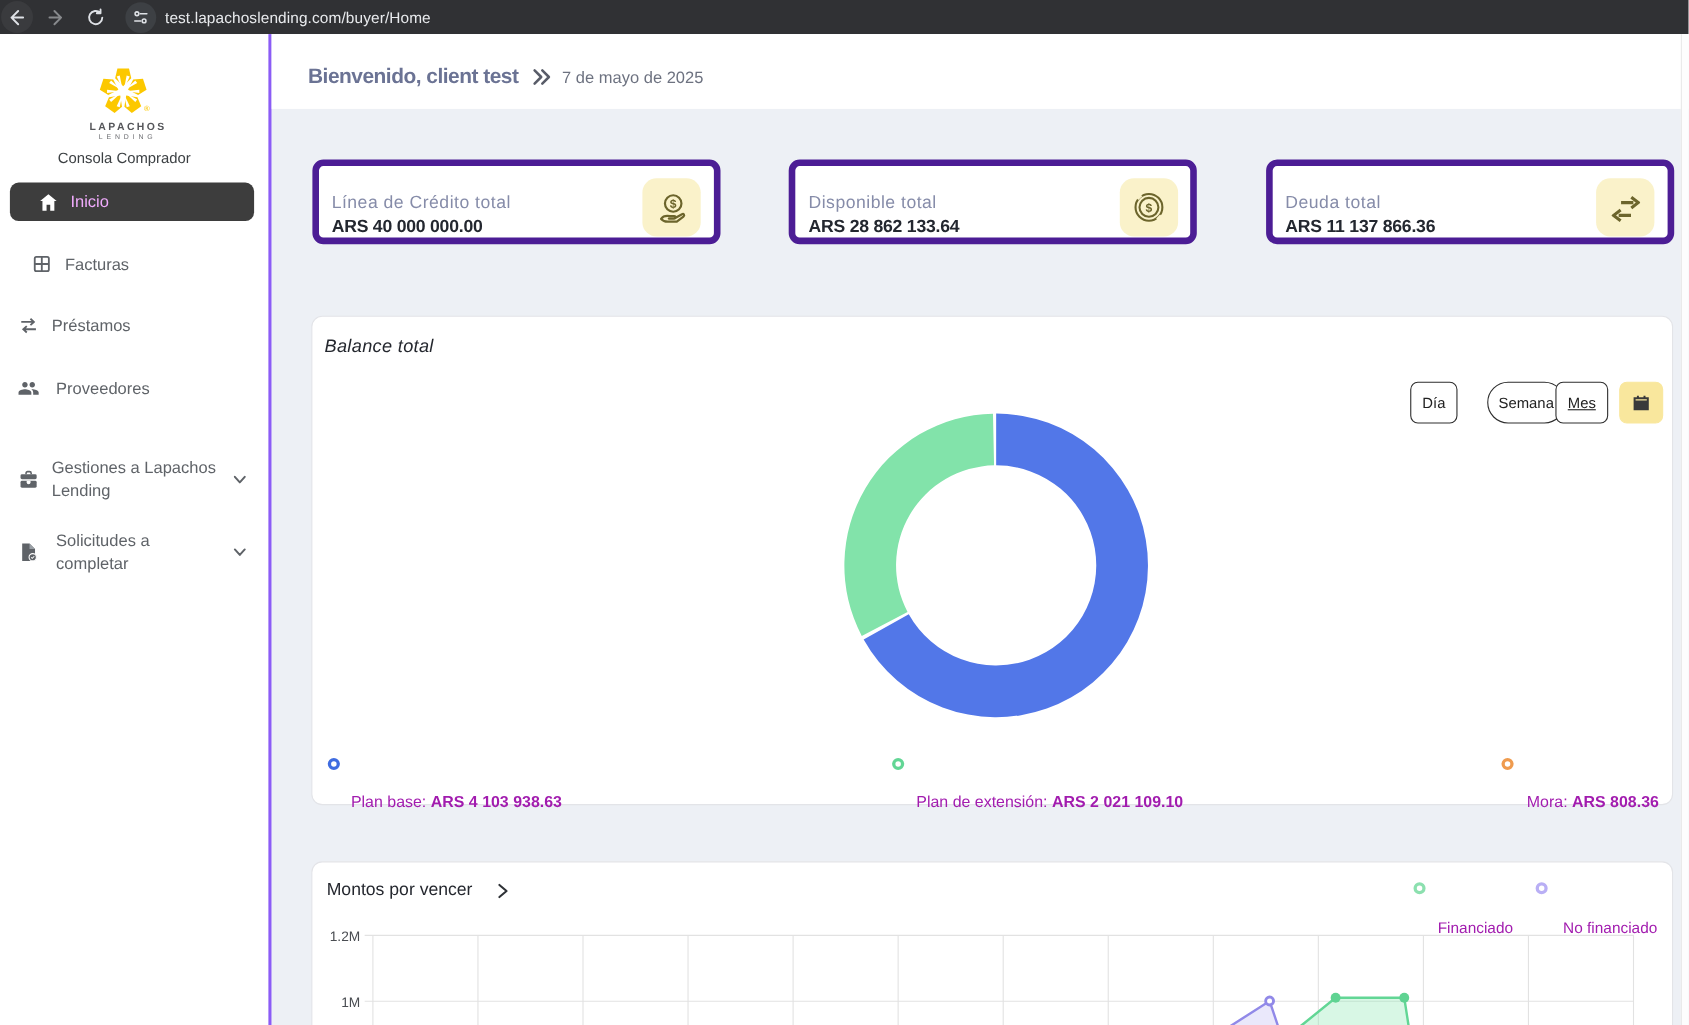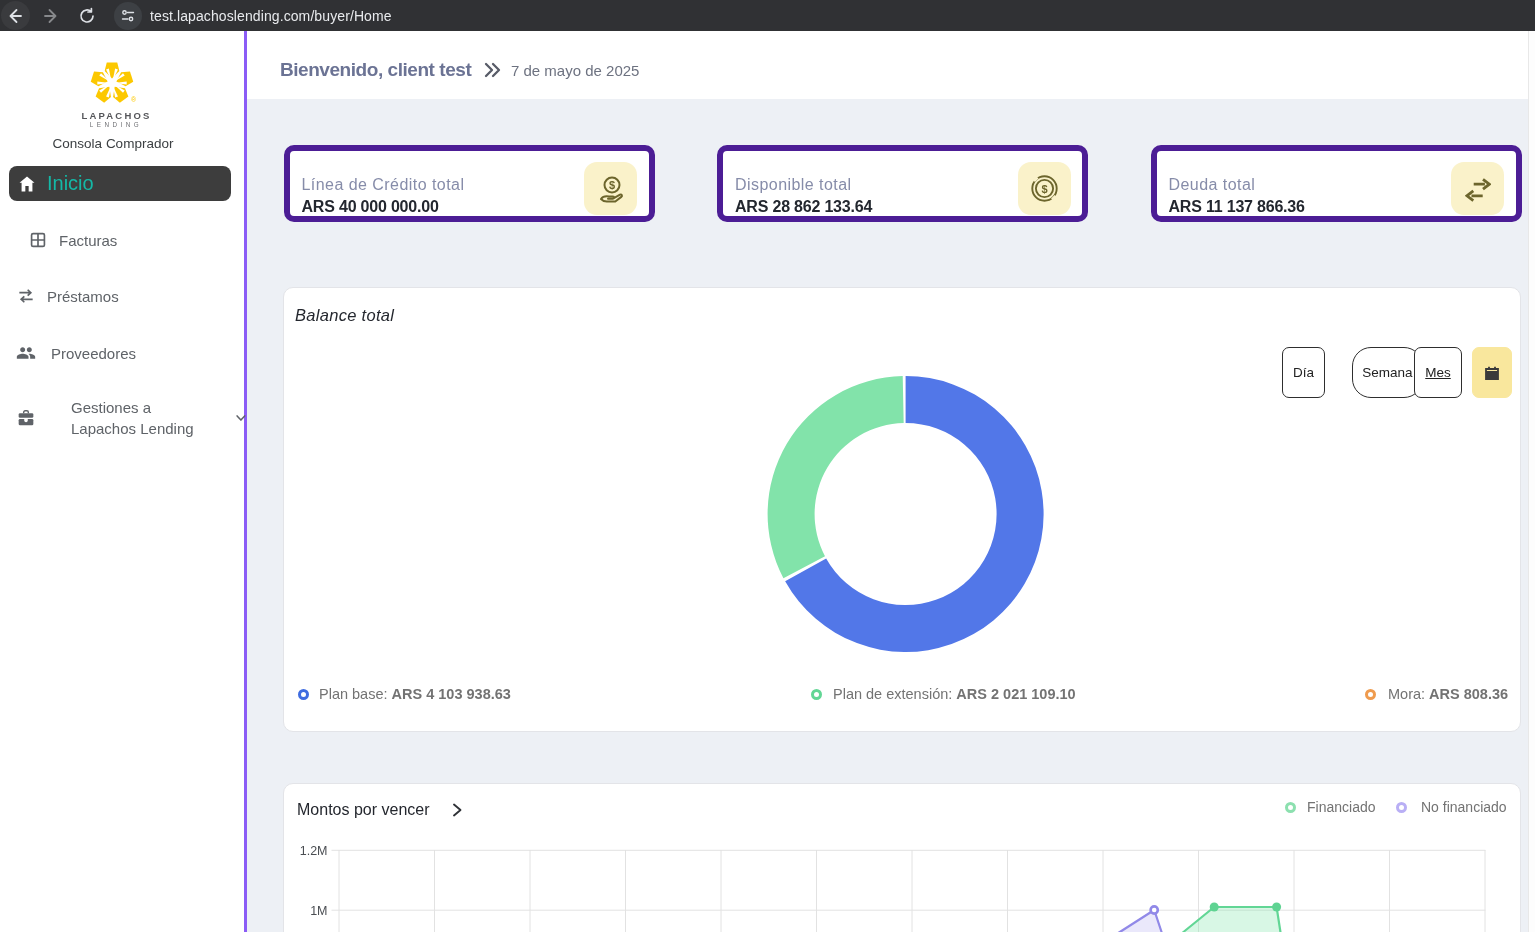--- a/index.html
+++ b/index.html
@@ -14,7 +14,7 @@
   #sidebar { position:absolute; left:0; top:31px; width:247px; height:901px; background:#fff; border-right:3px solid #8b5cf6; }
   .menuitem { position:absolute; left:0; width:247px; display:flex; align-items:center; color:#5f6368; font-size:15px; }
   .menuitem .mi-icon { width:20px; height:20px; margin-left:16px; margin-right:11px; flex:none; }
-  #inicio { position:absolute; left:9px; top:135px; width:222px; height:35px; background:#3d3d3d; border-radius:8px; display:flex; align-items:center; color:#14b8a6; font-size:20px; }
+  #inicio { position:absolute; left:9px; top:135px; width:222px; height:35px; background:#3d3d3d; border-radius:8px; display:flex; align-items:center; color:#f0abfc; font-size:15px;padding-left:17px; }
   #inicio .mi-icon { width:20px; height:20px; margin-left:8px; margin-right:10px; }
 
   

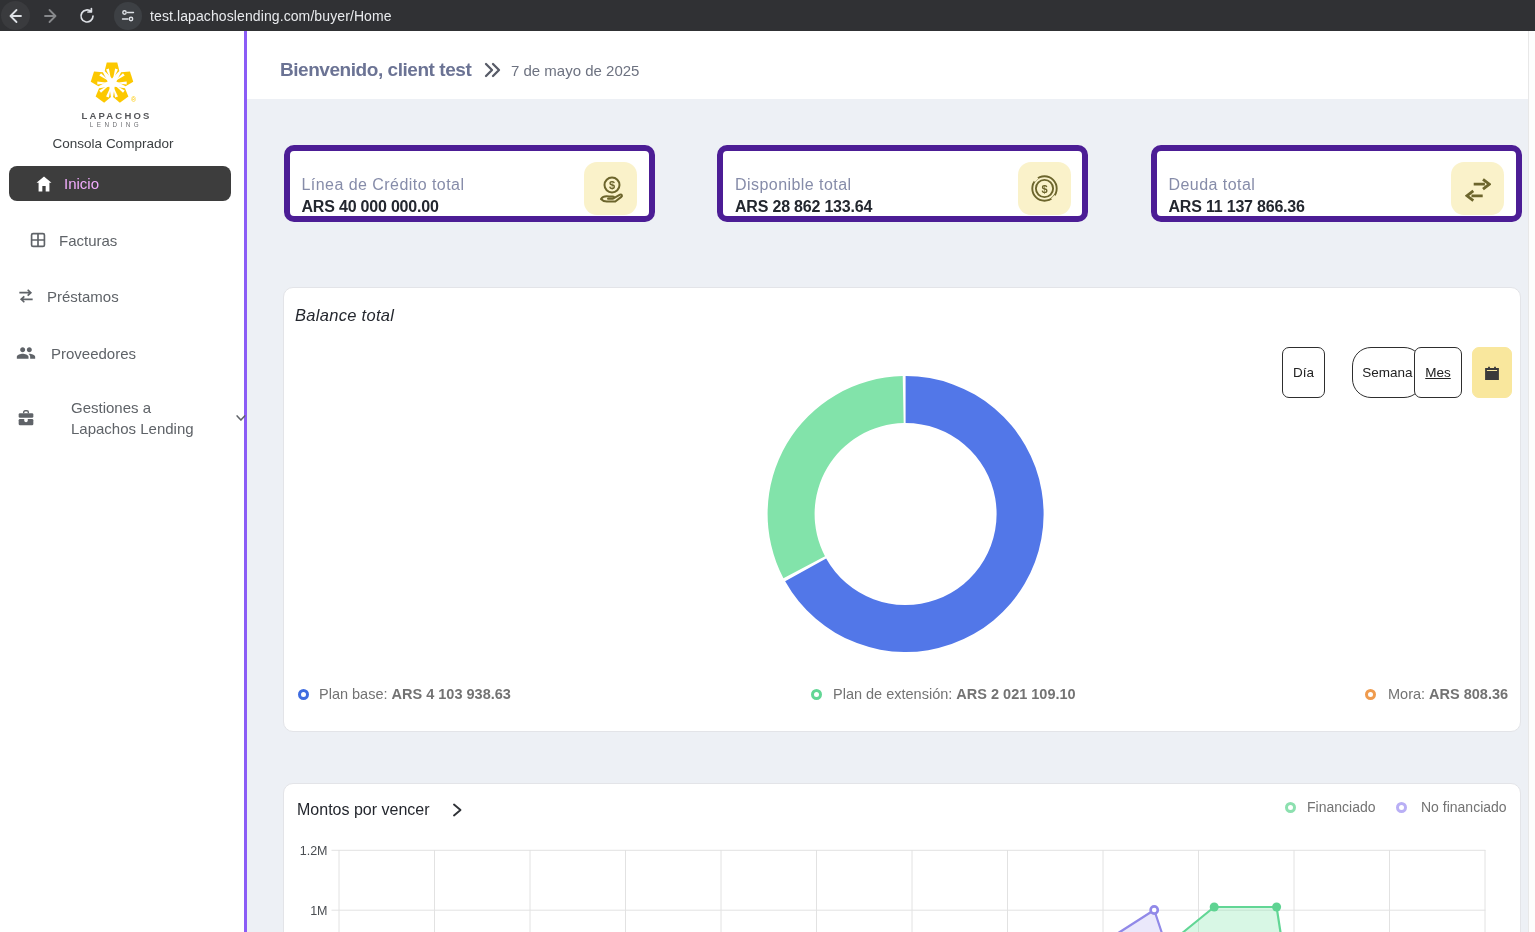--- a/index.html
+++ b/index.html
@@ -30,7 +30,7 @@
 
   #balancecard { position:absolute; left:36px; top:256px; width:1238px; height:445px; background:#fff; border:1px solid #e3e4e8; border-radius:10px; }
   #balancecard .title { position:absolute; left:11px; top:18px; font-size:16.5px; color:#24272e; letter-spacing:0.3px;font-style:italic; }
-  .rbtn { position:absolute; top:59px; height:51px; background:#fff; border:1.5px solid #2e2e2e; border-radius:7px; font-size:13.5px; color:#222; display:flex; align-items:center; justify-content:center; }
+  .rbtn { position:absolute; top:59px; height:38px; background:#fff; border:1.5px solid #2e2e2e; border-radius:7px; font-size:13.5px; color:#222; display:flex; align-items:center; justify-content:center; }
 
   #montoscard { position:absolute; left:36px; top:752px; width:1238px; height:200px; background:#fff; border:1px solid #e3e4e8; border-radius:10px; }
   #montoscard .title { position:absolute; left:13px; top:17px; font-size:16px; color:#24272e; }

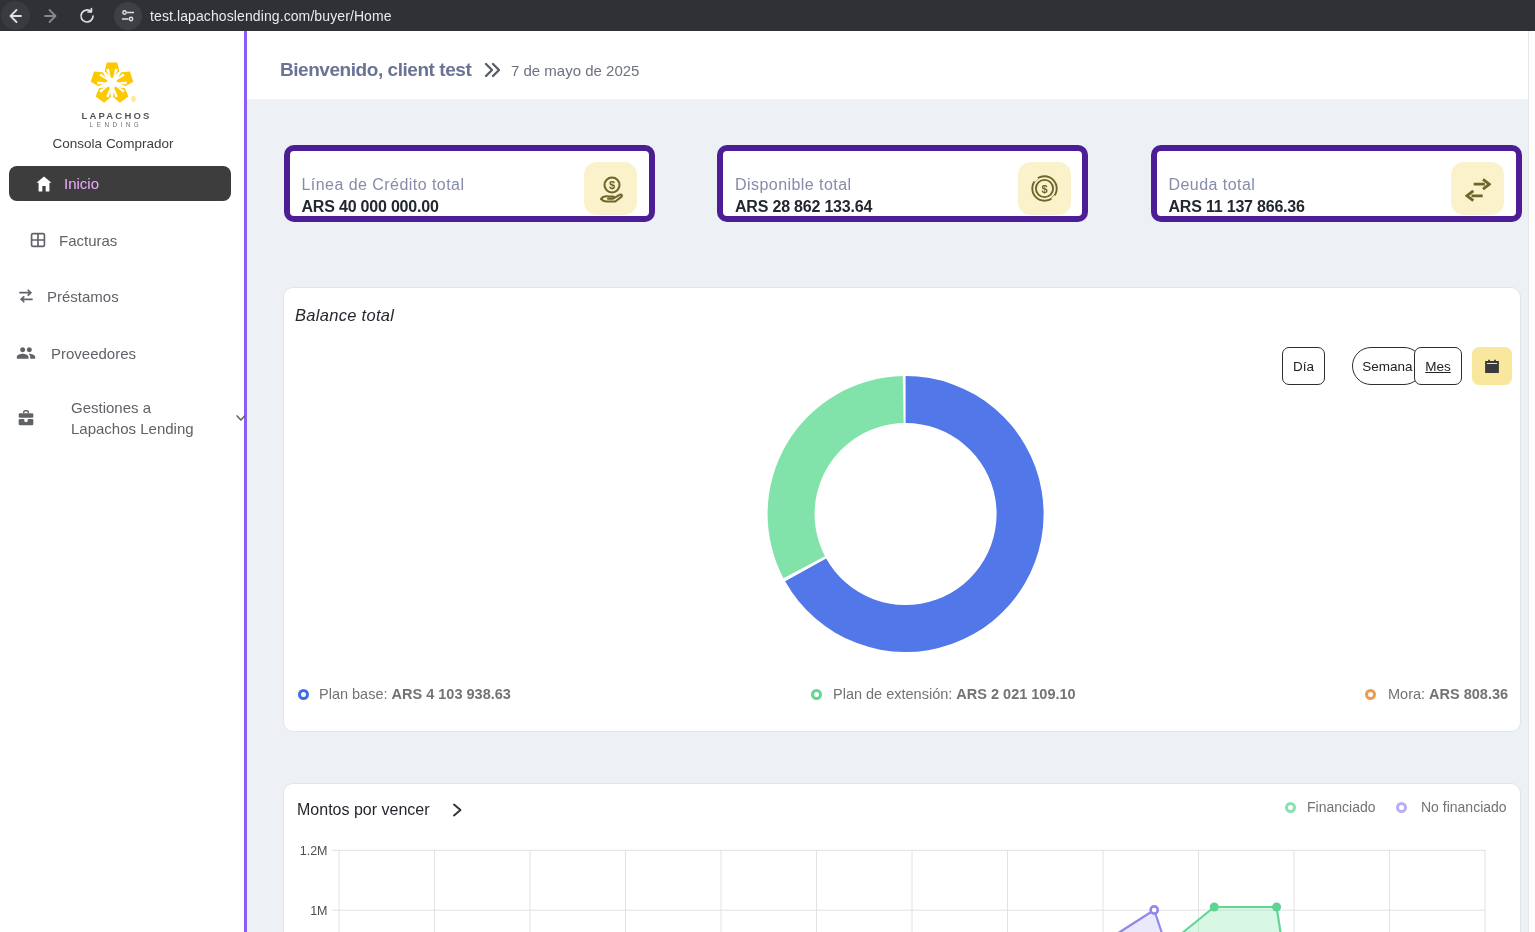--- a/index.html
+++ b/index.html
@@ -118,7 +118,7 @@
       </svg>
     <span style="margin-left:4px">Proveedores</span>
   </div>
-  <div class="menuitem" style="top:366px;height:42px;gap:24px;">
+  <div class="menuitem" style="top:384px;height:42px;">
     <svg class="mi-icon" viewBox="0 0 24 24">
         <path d="M9.2 6.2 V5 A1.7 1.7 0 0 1 10.9 3.3 H13.1 A1.7 1.7 0 0 1 14.8 5 V6.2" fill="none" stroke="#5f6368" stroke-width="1.7"></path>
         <rect x="3.2" y="6.2" width="17.6" height="5.5" rx="1.6" fill="#5f6368"></rect>

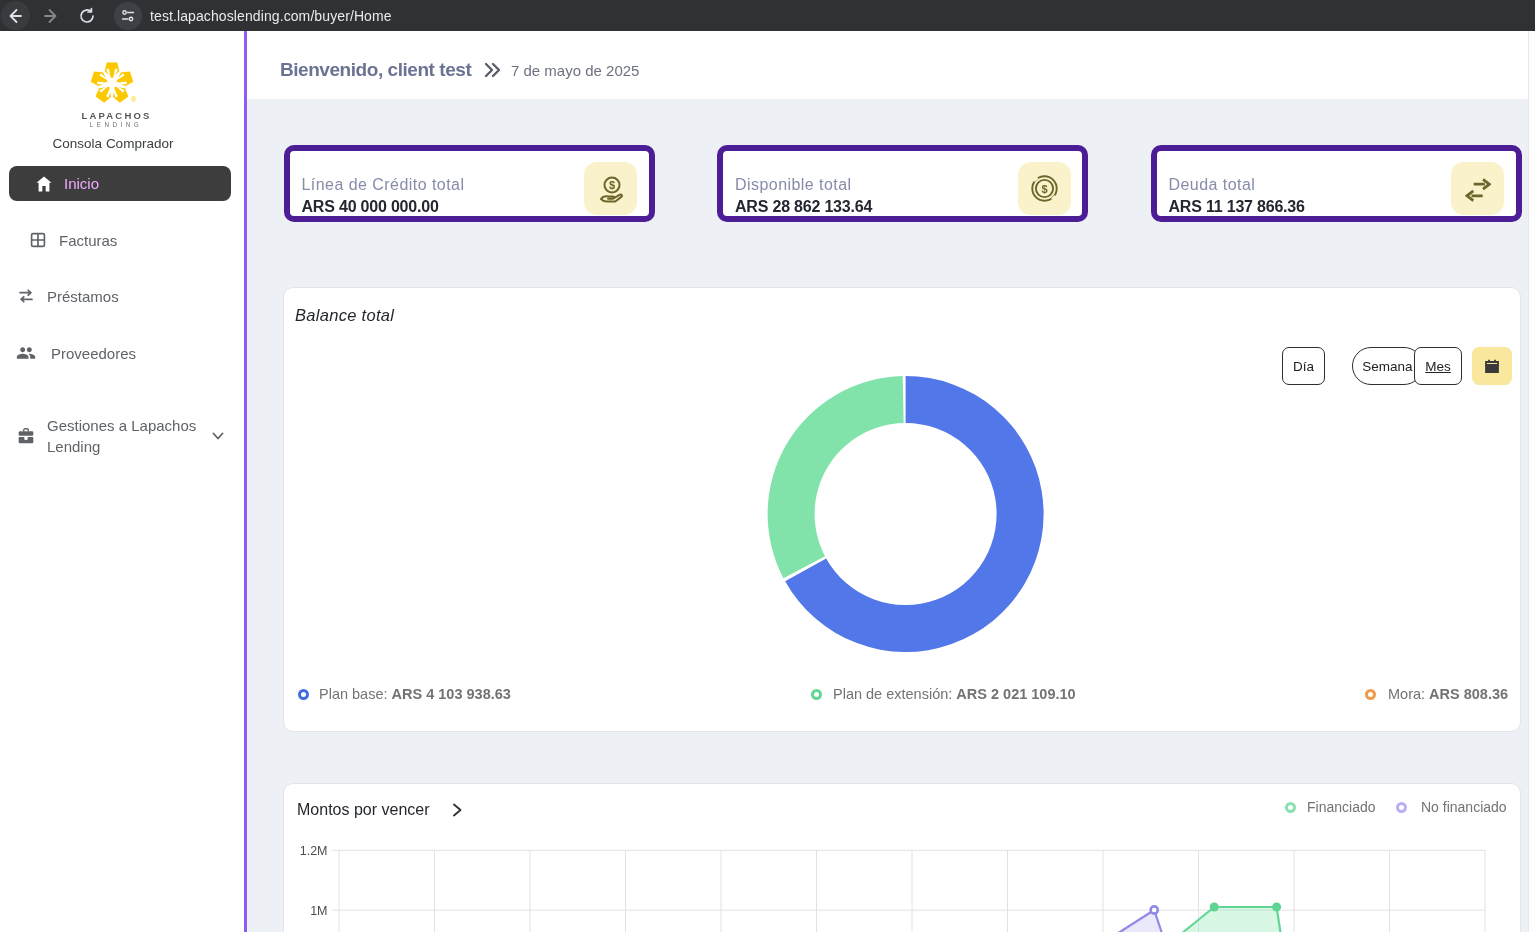--- a/index.html
+++ b/index.html
@@ -127,6 +127,18 @@
       </svg>
     <span style="width:150px;line-height:21px;">Gestiones a Lapachos Lending</span>
     <svg width="14" height="14" viewBox="0 0 14 14" style="margin-left:14px;">
+        <path d="M2.5 4.5 L7 9.5 L11.5 4.5" fill="none" stroke="#5f6368" stroke-width="1.8" stroke-linecap="round" stroke-linejoin="round"></path>
+      </svg>
+  </div>
+  <div class="menuitem" style="top:450px;height:42px;">
+    <svg class="mi-icon" viewBox="0 0 24 24">
+        <path d="M5 2.5 H13 L19 8.5 V21.5 H5 Z" fill="#5f6368"></path>
+        <path d="M13 2.5 L19 8.5 H13 Z" fill="#9aa0a6"></path>
+        <circle cx="16.5" cy="17.5" r="4" fill="#5f6368" stroke="#fff" stroke-width="1.2"></circle>
+        <path d="M14.8 17.5 L16 18.7 L18.2 16.4" stroke="#fff" stroke-width="1.1" fill="none"></path>
+      </svg>
+    <span style="width:150px;line-height:21px;margin-left:4px;">Solicitudes a completar</span>
+    <svg width="14" height="14" viewBox="0 0 14 14" style="margin-left:10px;">
         <path d="M2.5 4.5 L7 9.5 L11.5 4.5" fill="none" stroke="#5f6368" stroke-width="1.8" stroke-linecap="round" stroke-linejoin="round"></path>
       </svg>
   </div>

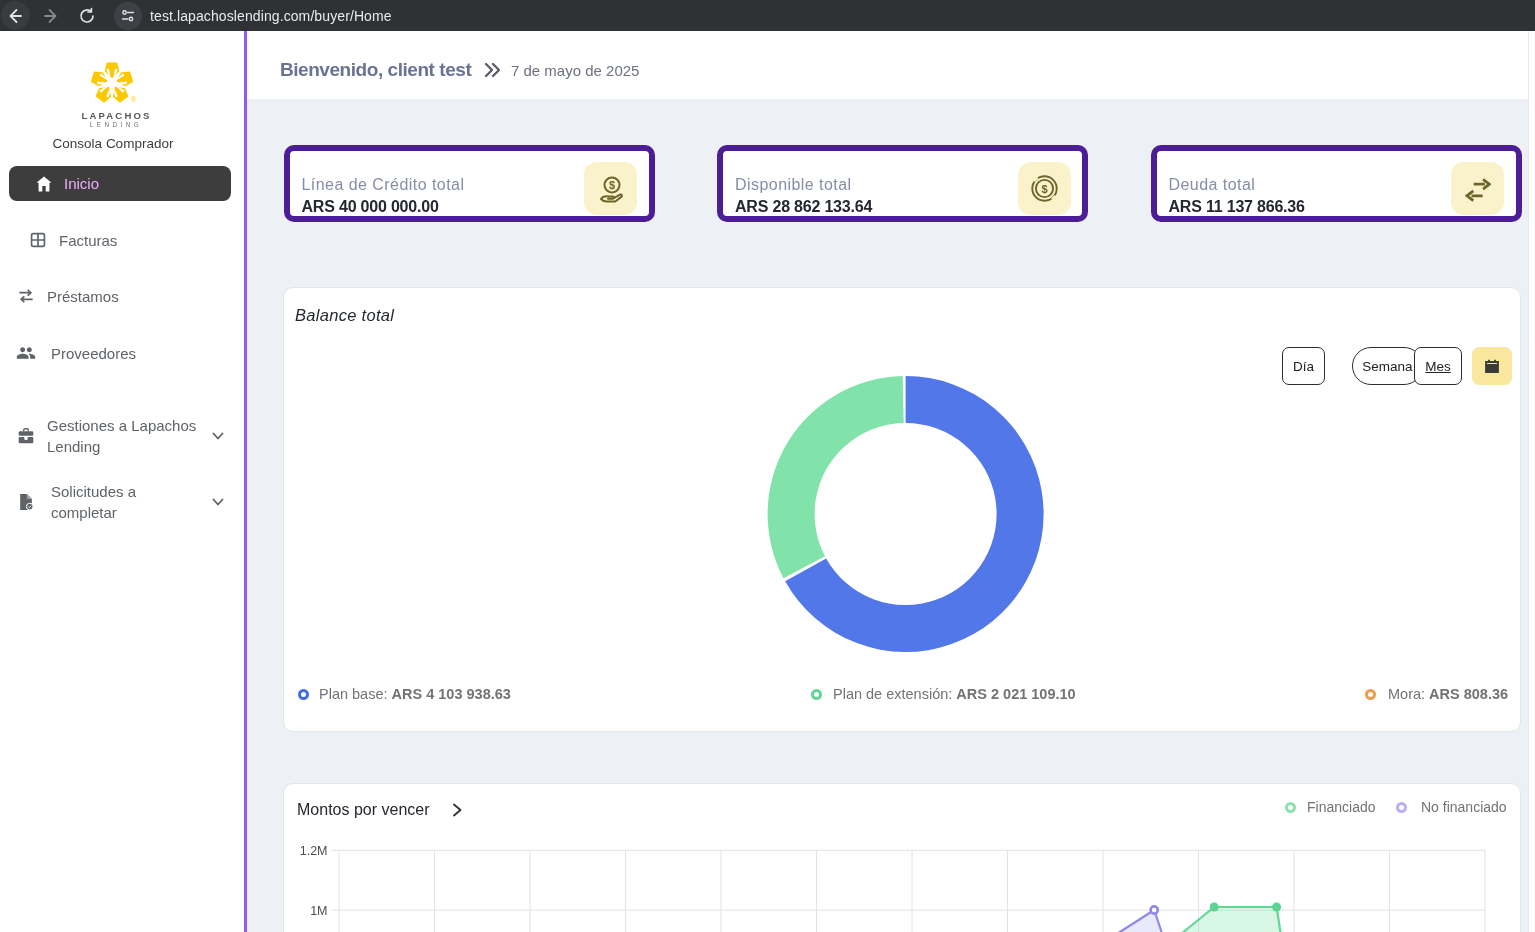--- a/index.html
+++ b/index.html
@@ -36,7 +36,7 @@
   #montoscard .title { position:absolute; left:13px; top:17px; font-size:16px; color:#24272e; }
 
   .legdot { position:absolute; width:11px; height:11px; border-radius:50%; border:3.5px solid #888; background:#fff; }
-  .legtxt { position:absolute; font-size:14.5px; color:#737373; }
+  .legtxt { position:absolute; font-size:14.5px; color:#a21caf;margin-top:36px; }
 </style>
 </head>
 <body>

